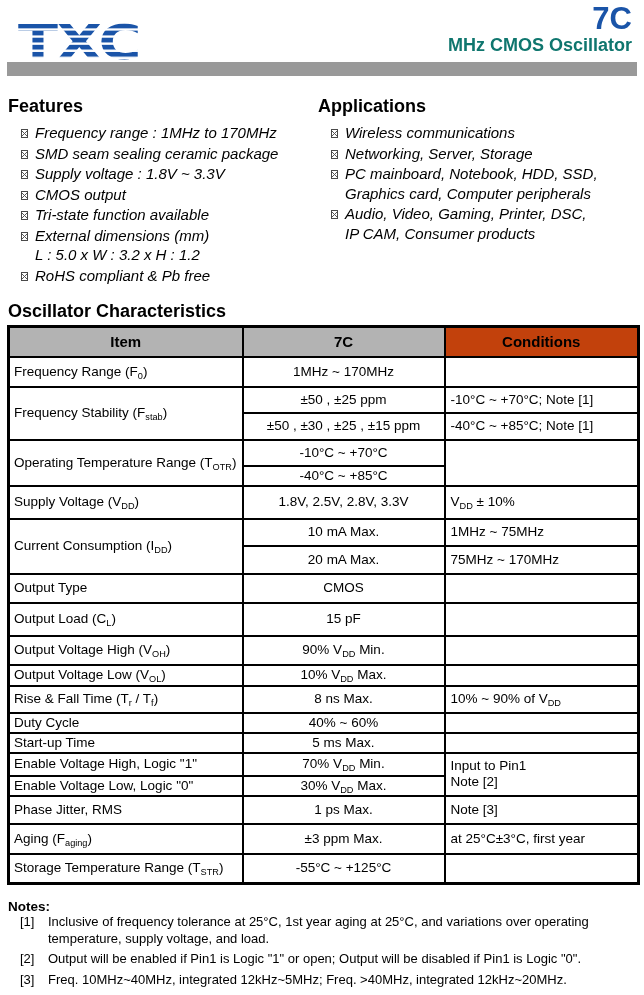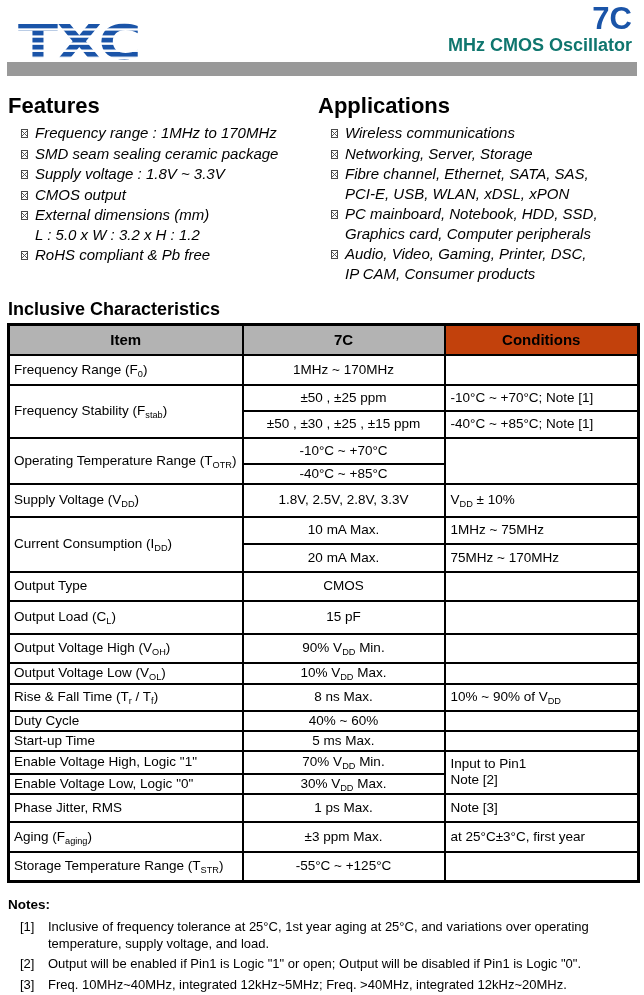--- a/index.html
+++ b/index.html
@@ -22,7 +22,7 @@
   .cols{display:flex;margin:20px 0 0 8px;}
   .col-left{width:310px;flex:0 0 310px;}
   .col-right{flex:1;}
-  h2.sec{font-size:22px;font-weight:bold;margin:0 0 7px 0;line-height:20px;}
+  h2.sec{font-size:18px;font-weight:bold;margin:0 0 7px 0;line-height:20px;}
   ul.blist{list-style:none;margin:0;padding:0;}
   ul.blist li{display:flex;margin:0 0 1px 0;}
   .bullet{

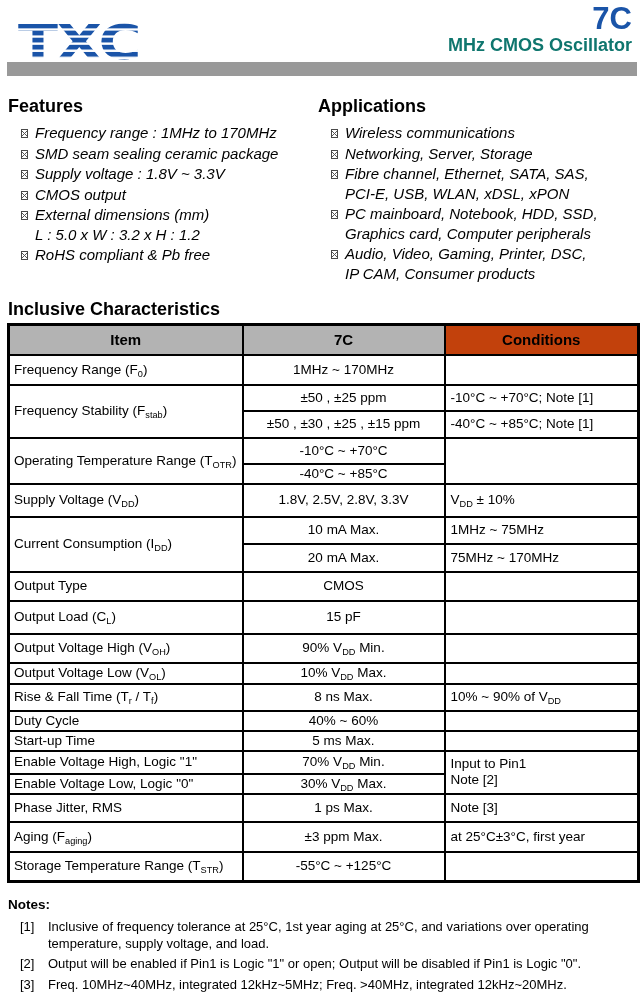--- a/index.html
+++ b/index.html
@@ -132,11 +132,6 @@
           </li>
           <li>
             <span class="bullet"></span>
-            <div class="btext">Fibre channel, Ethernet, SATA, SAS,
-PCI-E, USB, WLAN, xDSL, xPON</div>
-          </li>
-          <li>
-            <span class="bullet"></span>
             <div class="btext">PC mainboard, Notebook, HDD, SSD,
 Graphics card, Computer peripherals</div>
           </li>

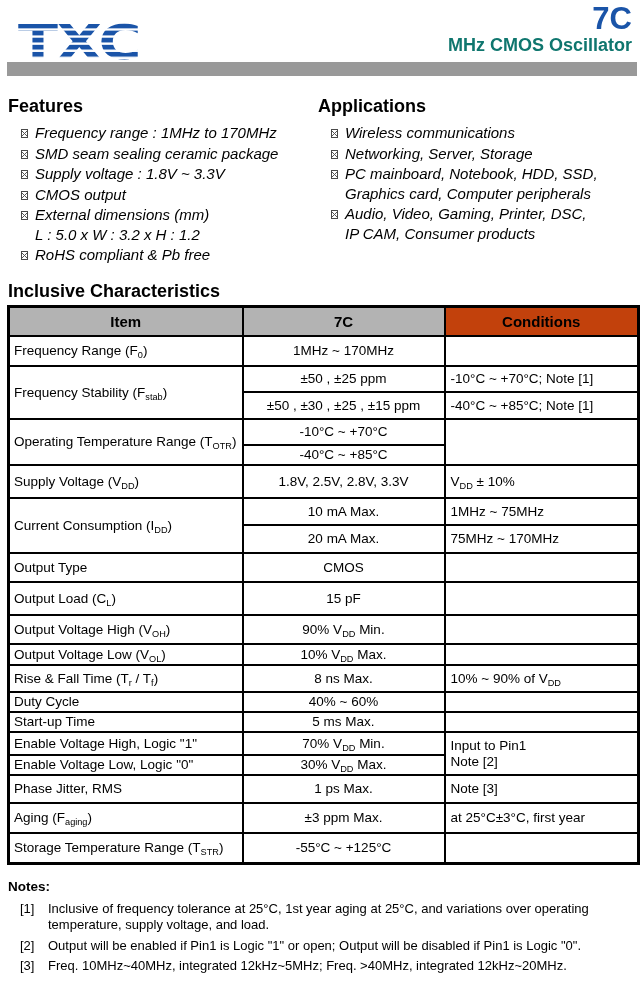--- a/index.html
+++ b/index.html
@@ -110,6 +110,10 @@
           </li>
           <li>
             <span class="bullet"></span>
+            <div class="btext">Tri-state function available</div>
+          </li>
+          <li>
+            <span class="bullet"></span>
             <div class="btext">External dimensions (mm)
 L : 5.0 x W : 3.2 x H : 1.2</div>
           </li>

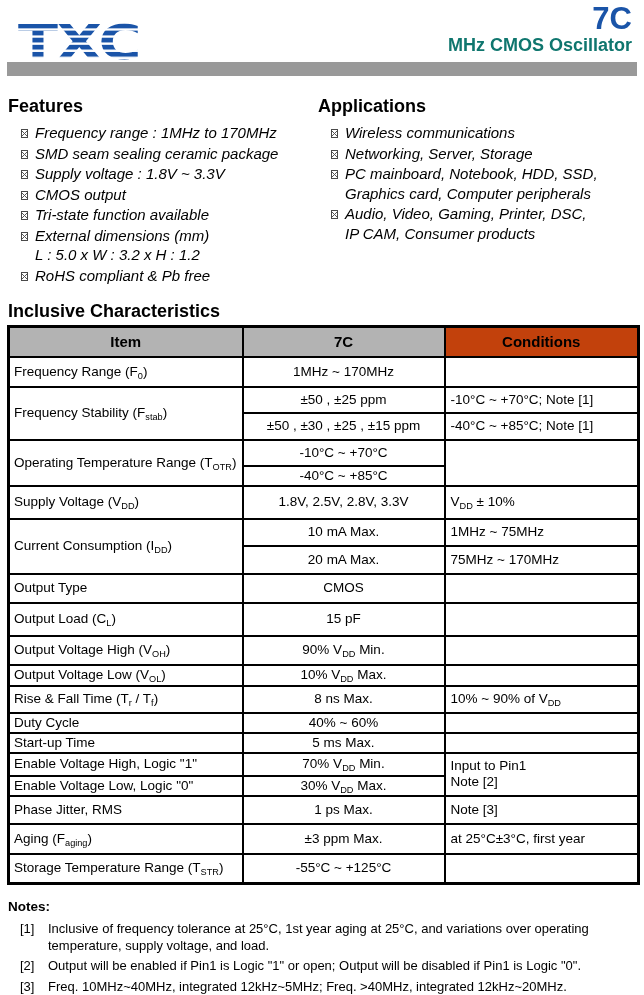--- a/index.html
+++ b/index.html
@@ -148,7 +148,7 @@
     </section>
   </div>
 
-  <h2 class="ec">Inclusive Characteristics</h2>
+  <h2 class="ec">Oscillator Characteristics</h2>
   <table class="ec" id="ec-table">
     <colgroup>
         <col style="width:234px">

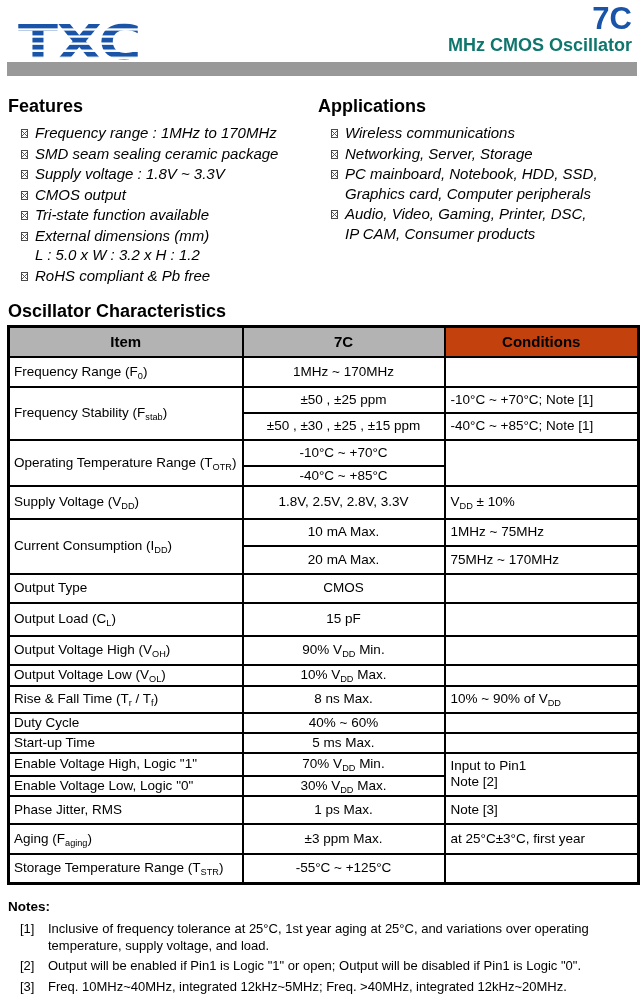--- a/index.html
+++ b/index.html
@@ -56,7 +56,7 @@
 
   
   .notes{margin:14px 0 0 8px;}
-  .notes-title{font-size:13.5px;font-weight:bold;margin-bottom:7px;}
+  .notes-title{font-size:13.5px;font-weight:bold;}
   ol.nlist{list-style:none;margin:0;padding:0;}
   ol.nlist li{display:flex;margin:0 0 4px 0;}
   .nref{flex:0 0 20px;margin-left:12px;font-size:13px;line-height:16.5px;}

